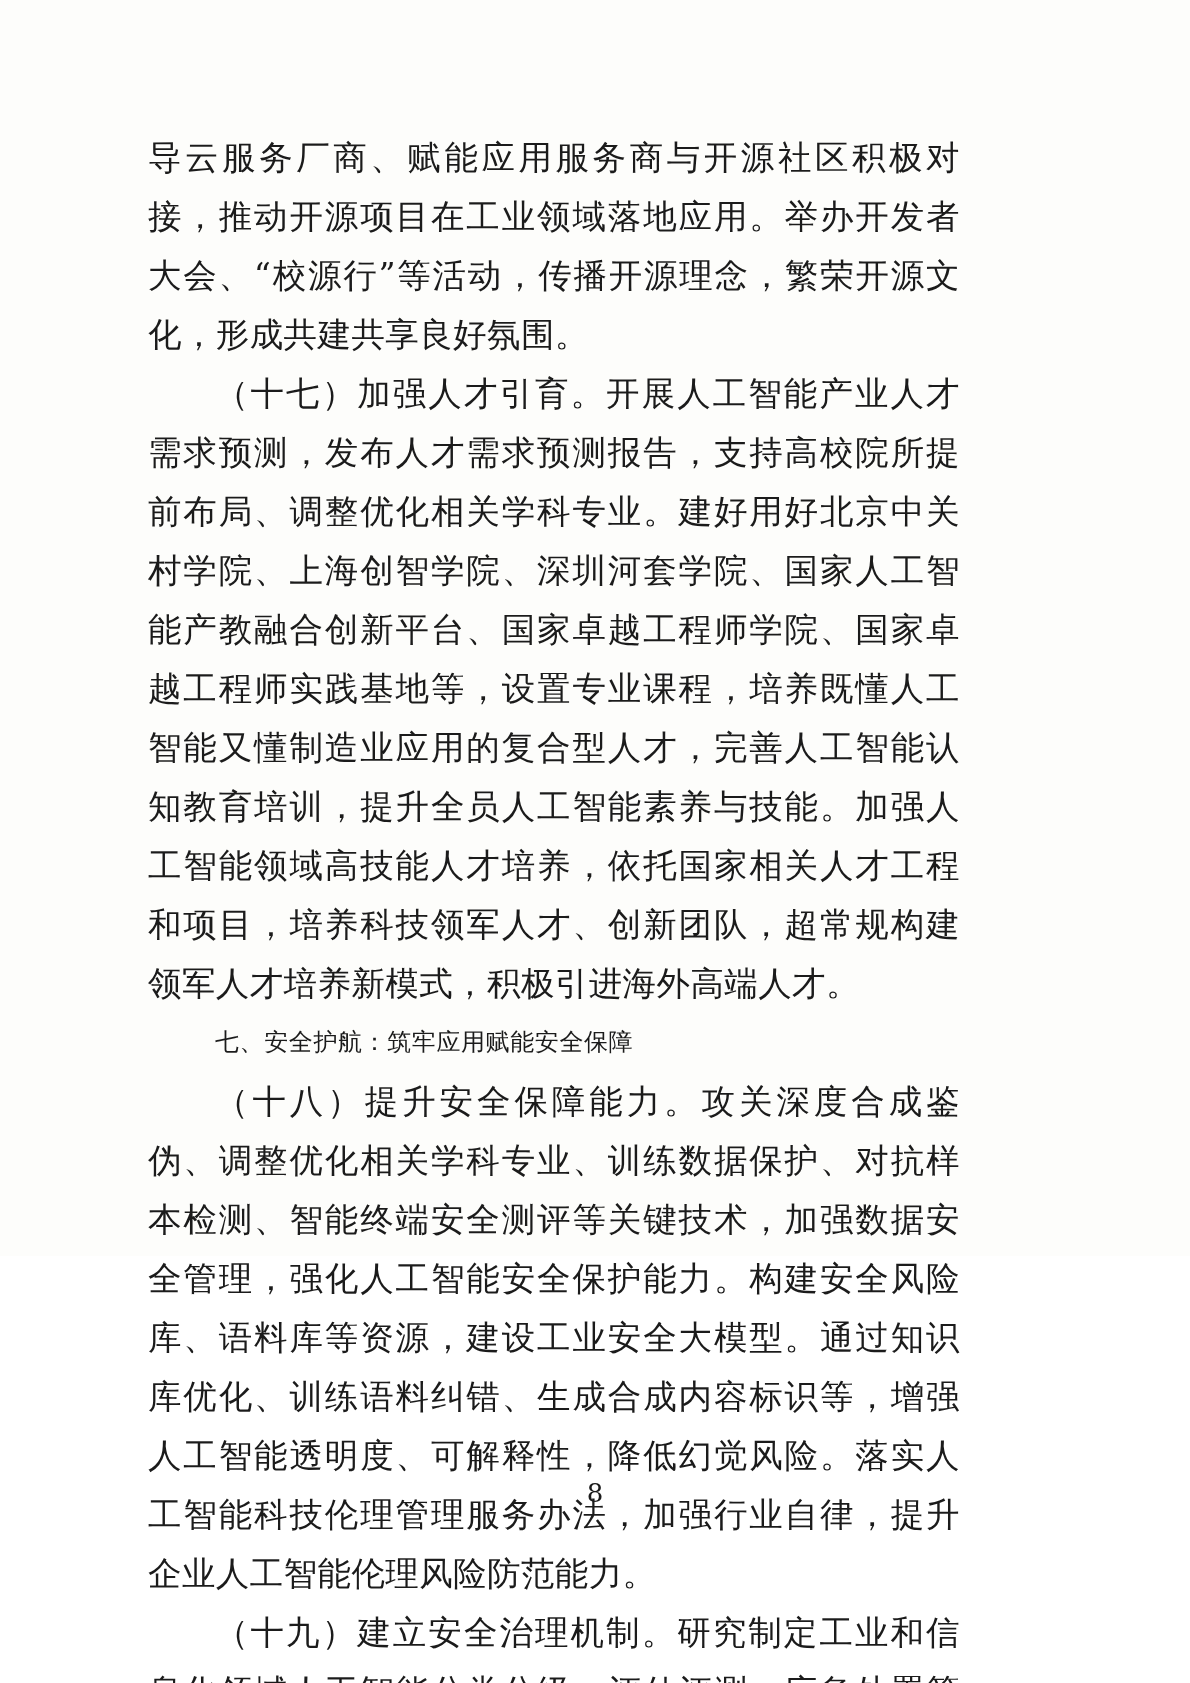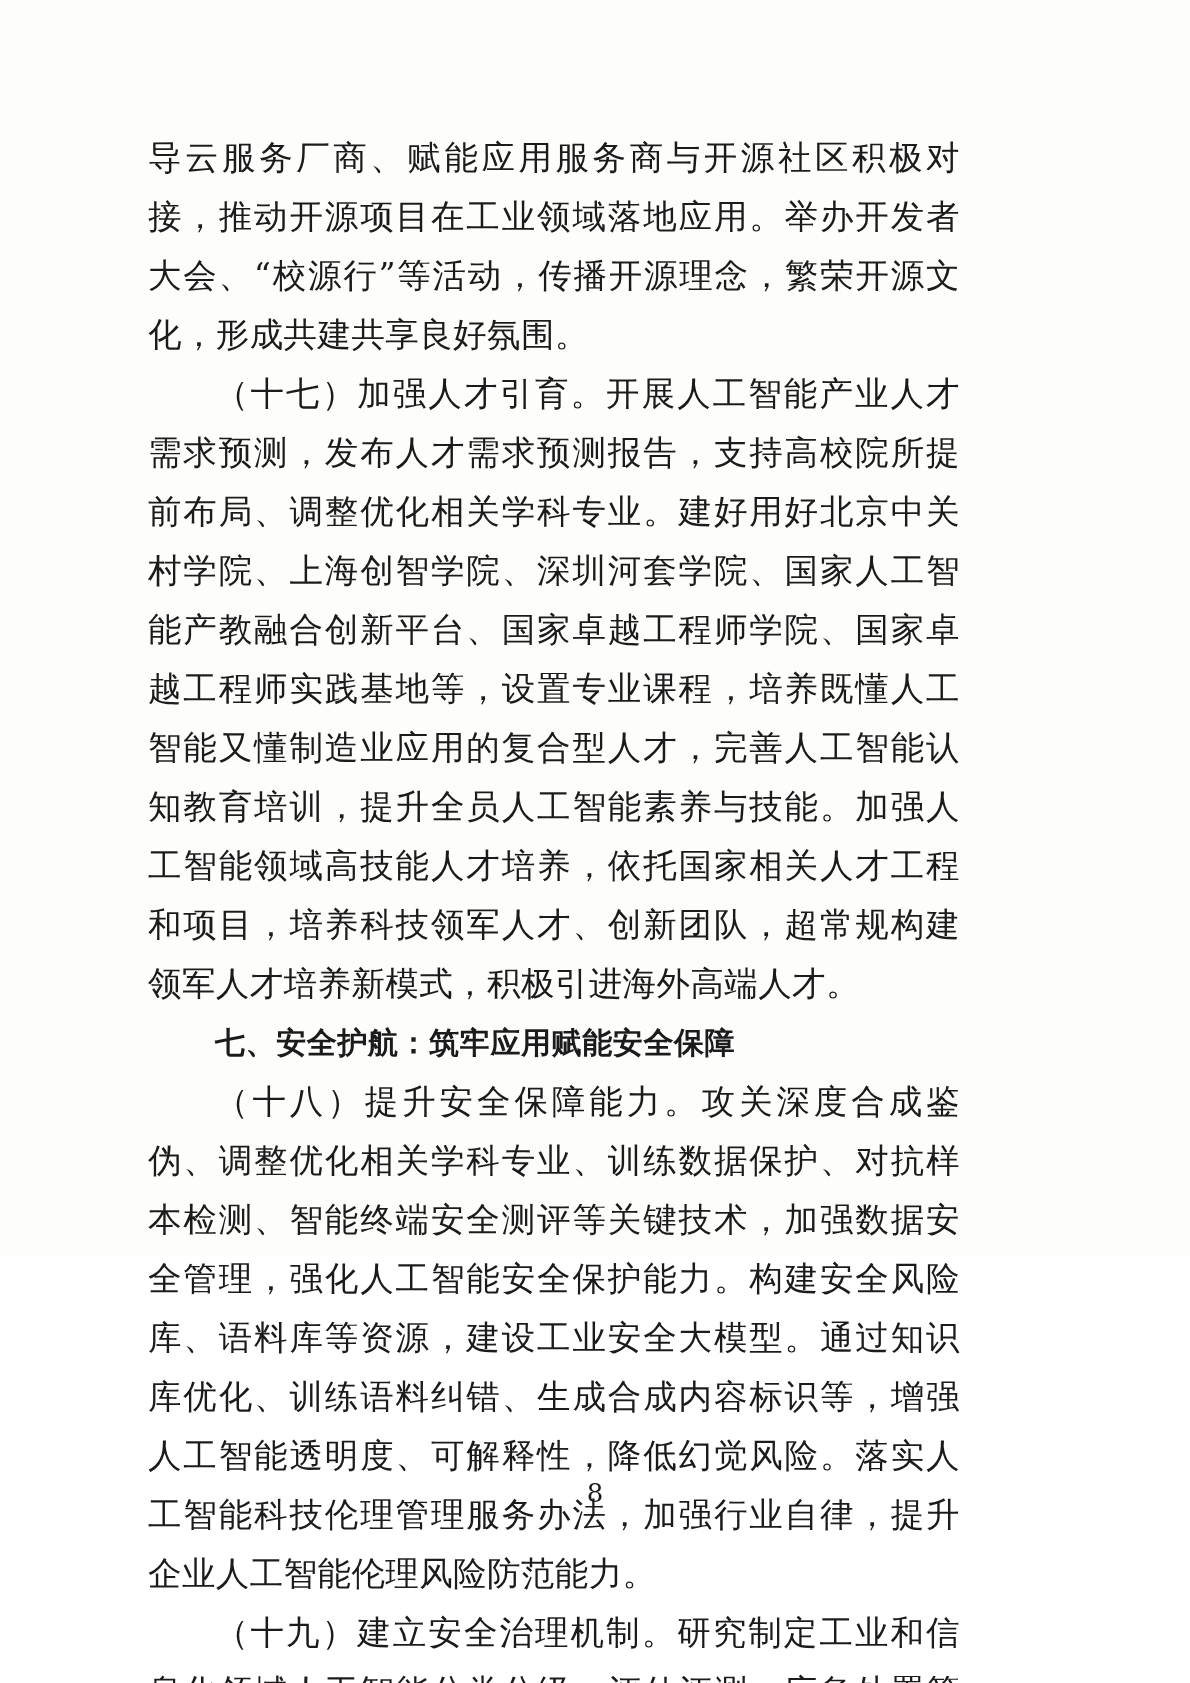--- a/index.html
+++ b/index.html
@@ -44,9 +44,9 @@
     font-family: Liberation Serif, serif;
   }
   .heading {
-    font-size: 30px;
+    font-size: 24px;
     line-height: 59px;
-    font-weight: bold;
+    font-weight: normal;
     letter-spacing: 0.6px;
     text-indent: 67px;
     margin: 0;

